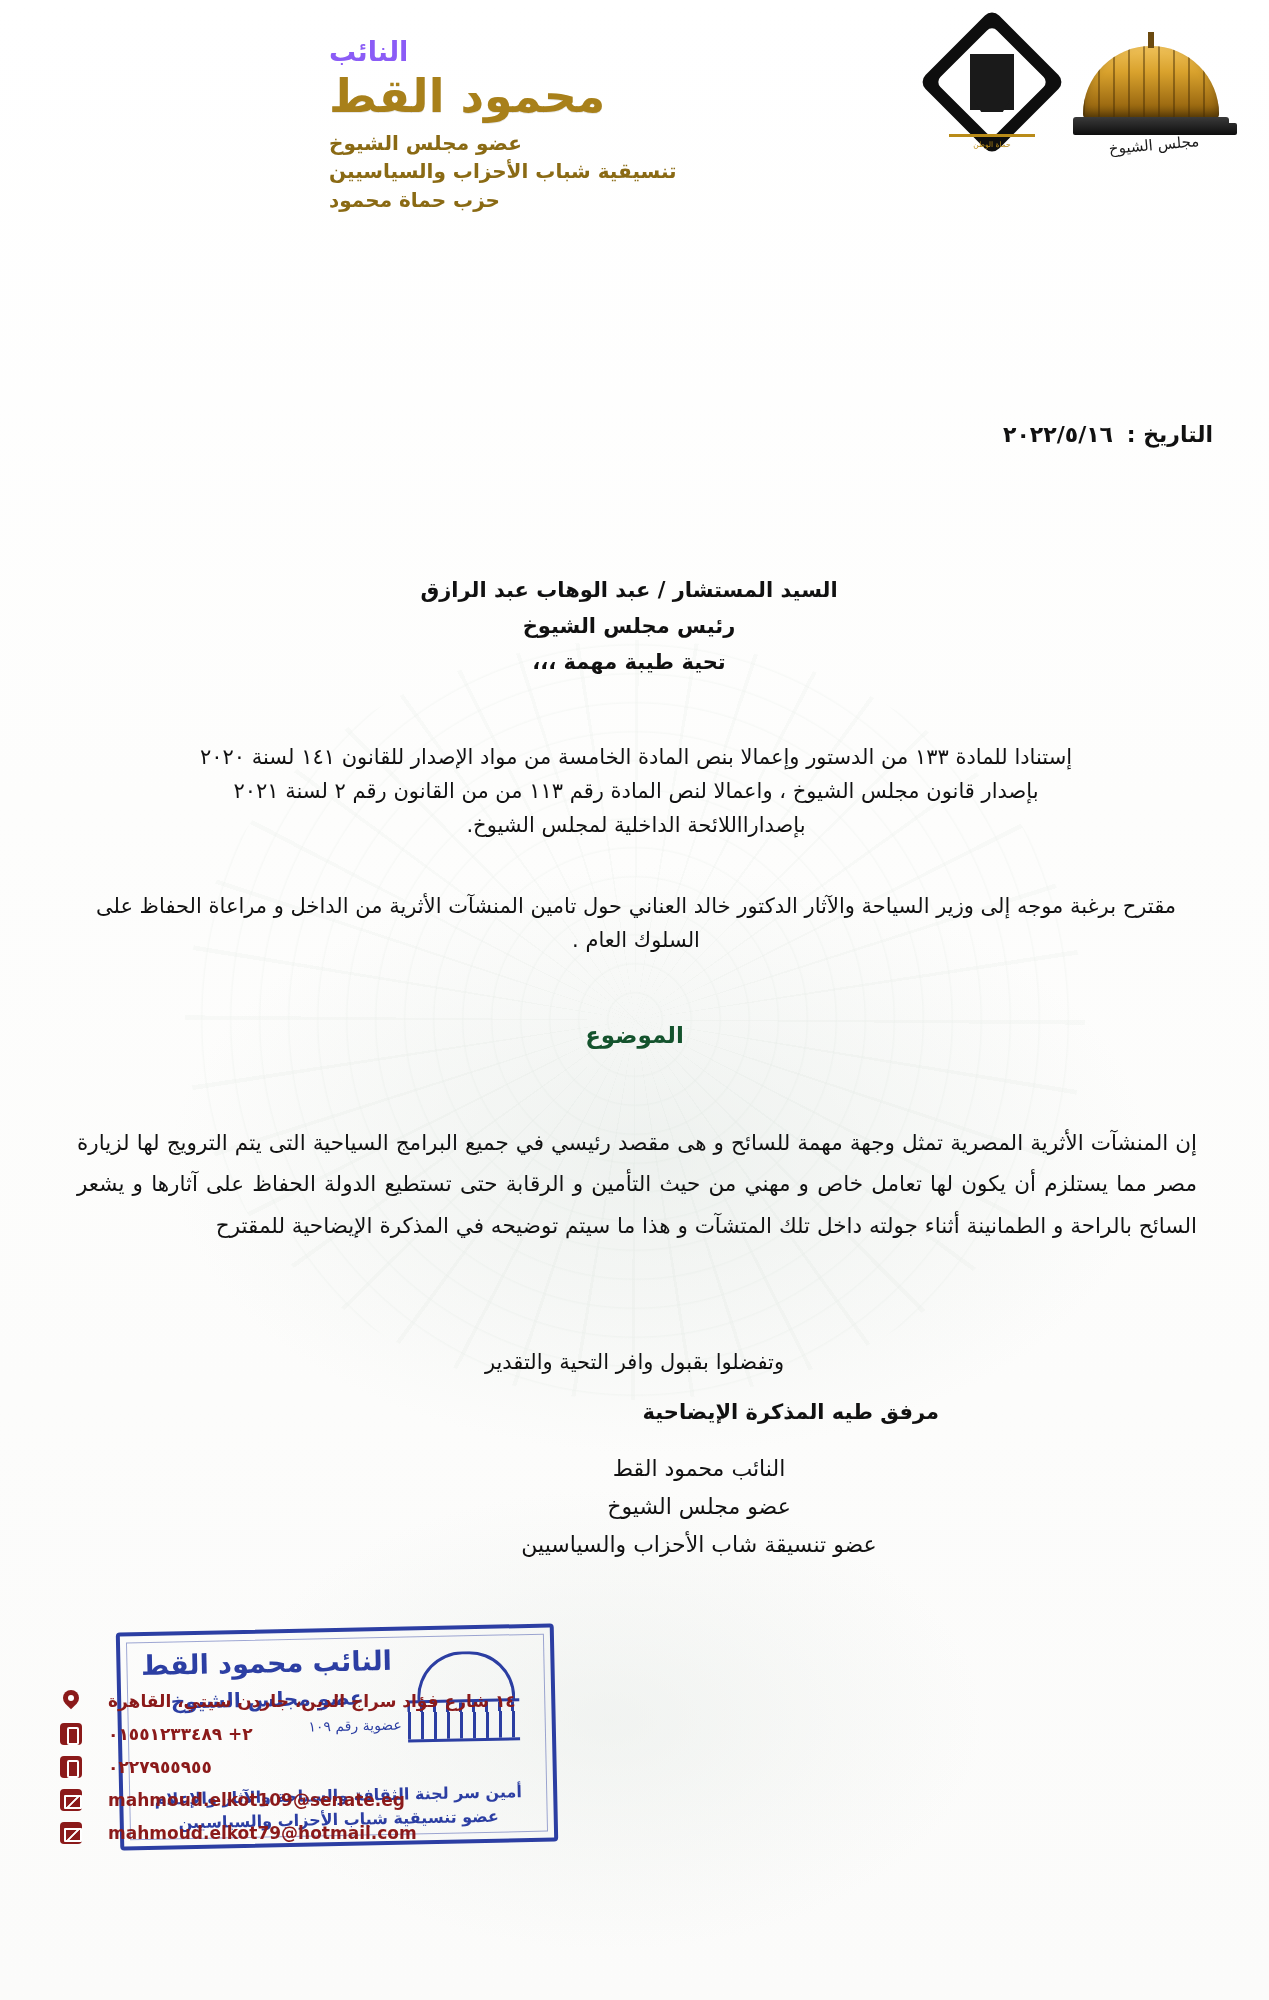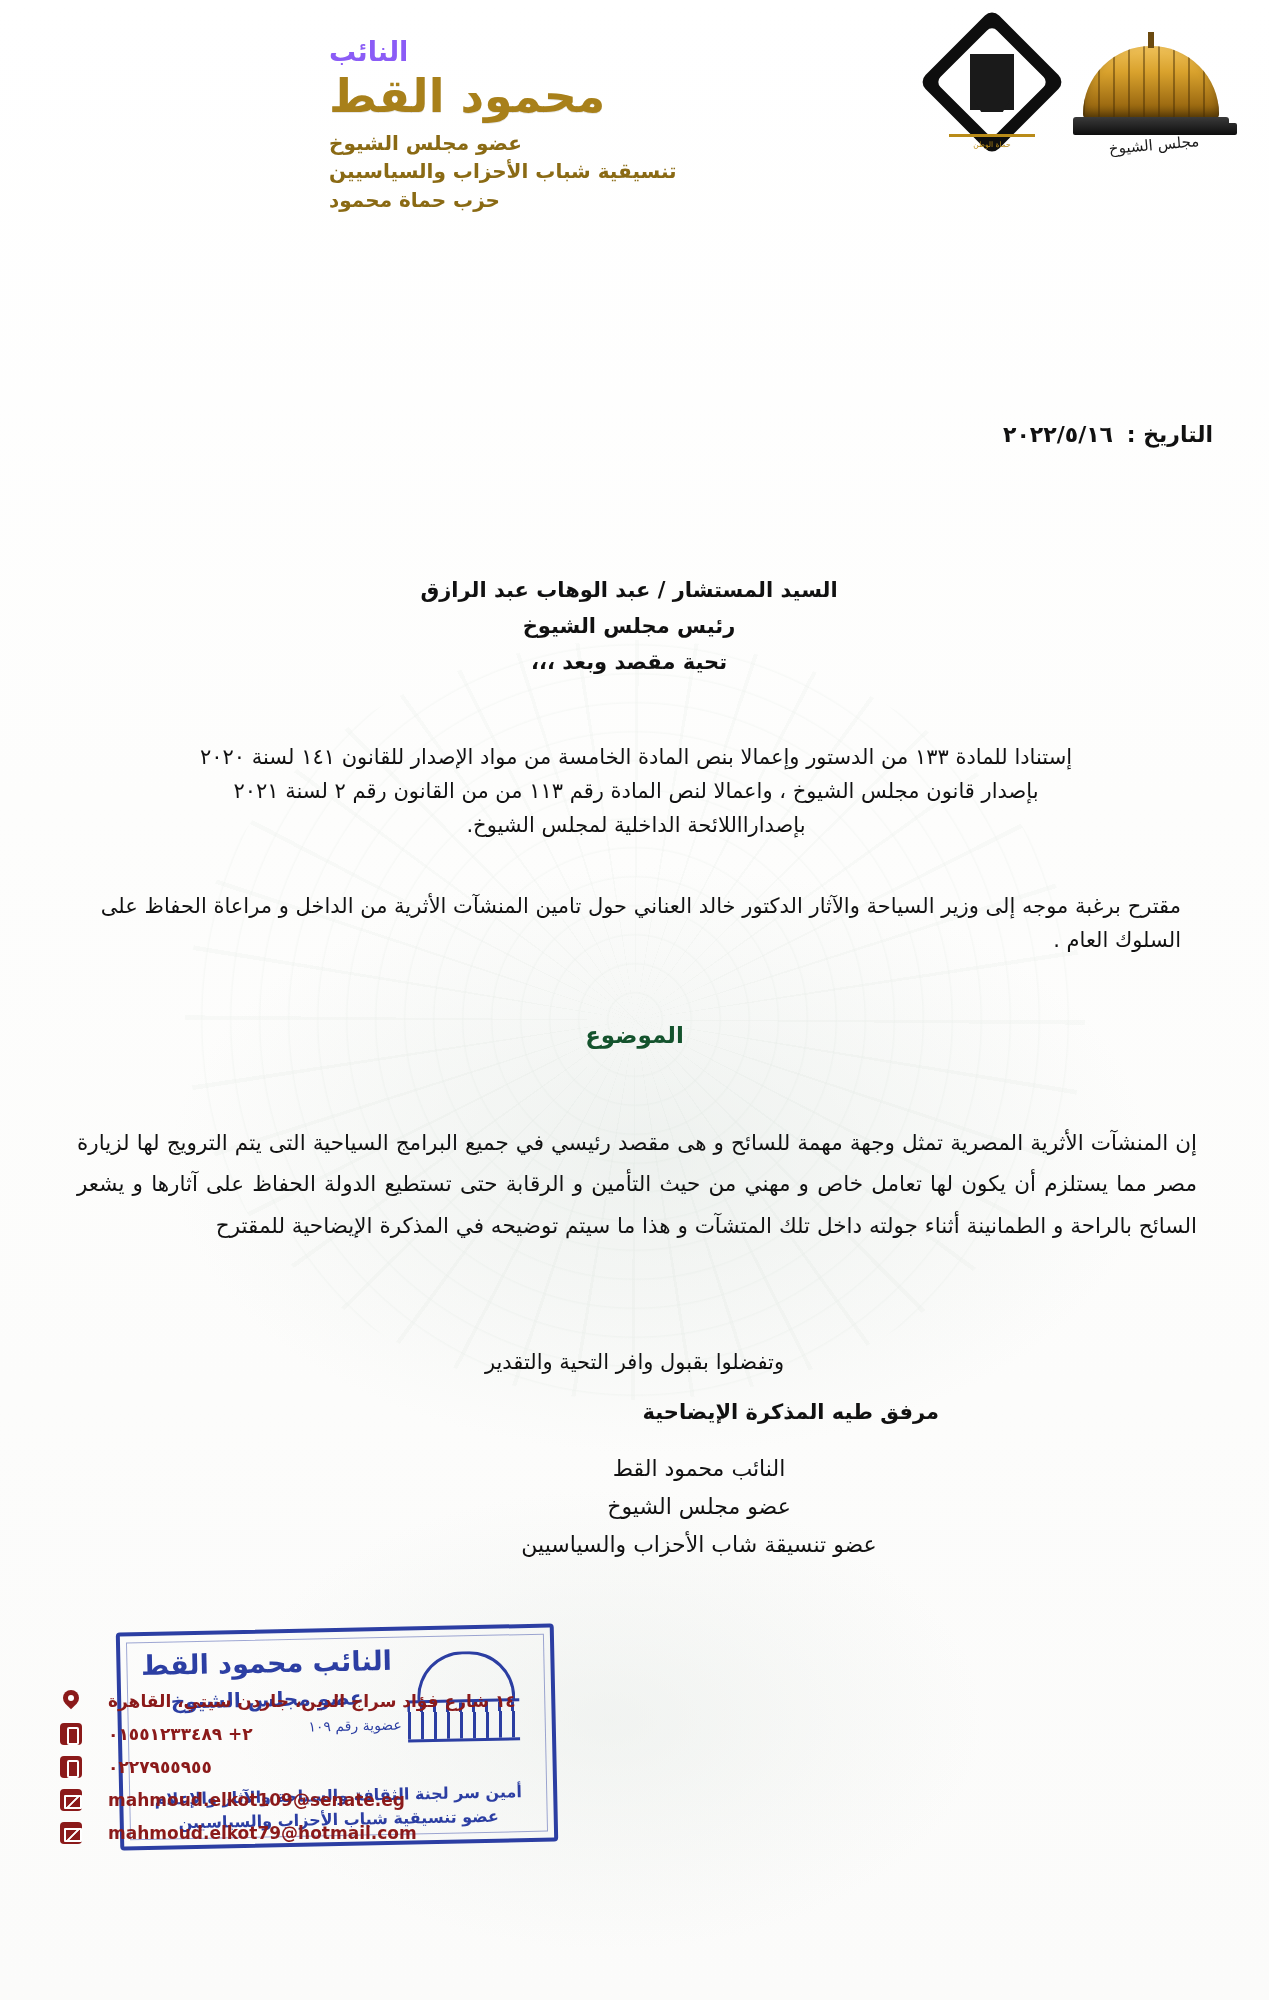--- a/index.html
+++ b/index.html
@@ -475,7 +475,7 @@
 <div class="addressee">
   <div>السيد المستشار / عبد الوهاب عبد الرازق</div>
   <div>رئيس مجلس الشيوخ</div>
-  <div>تحية مقصد وبعد ،،،</div>
+  <div>تحية طيبة مهمة ،،،</div>
 </div>
 
 <div class="para1">

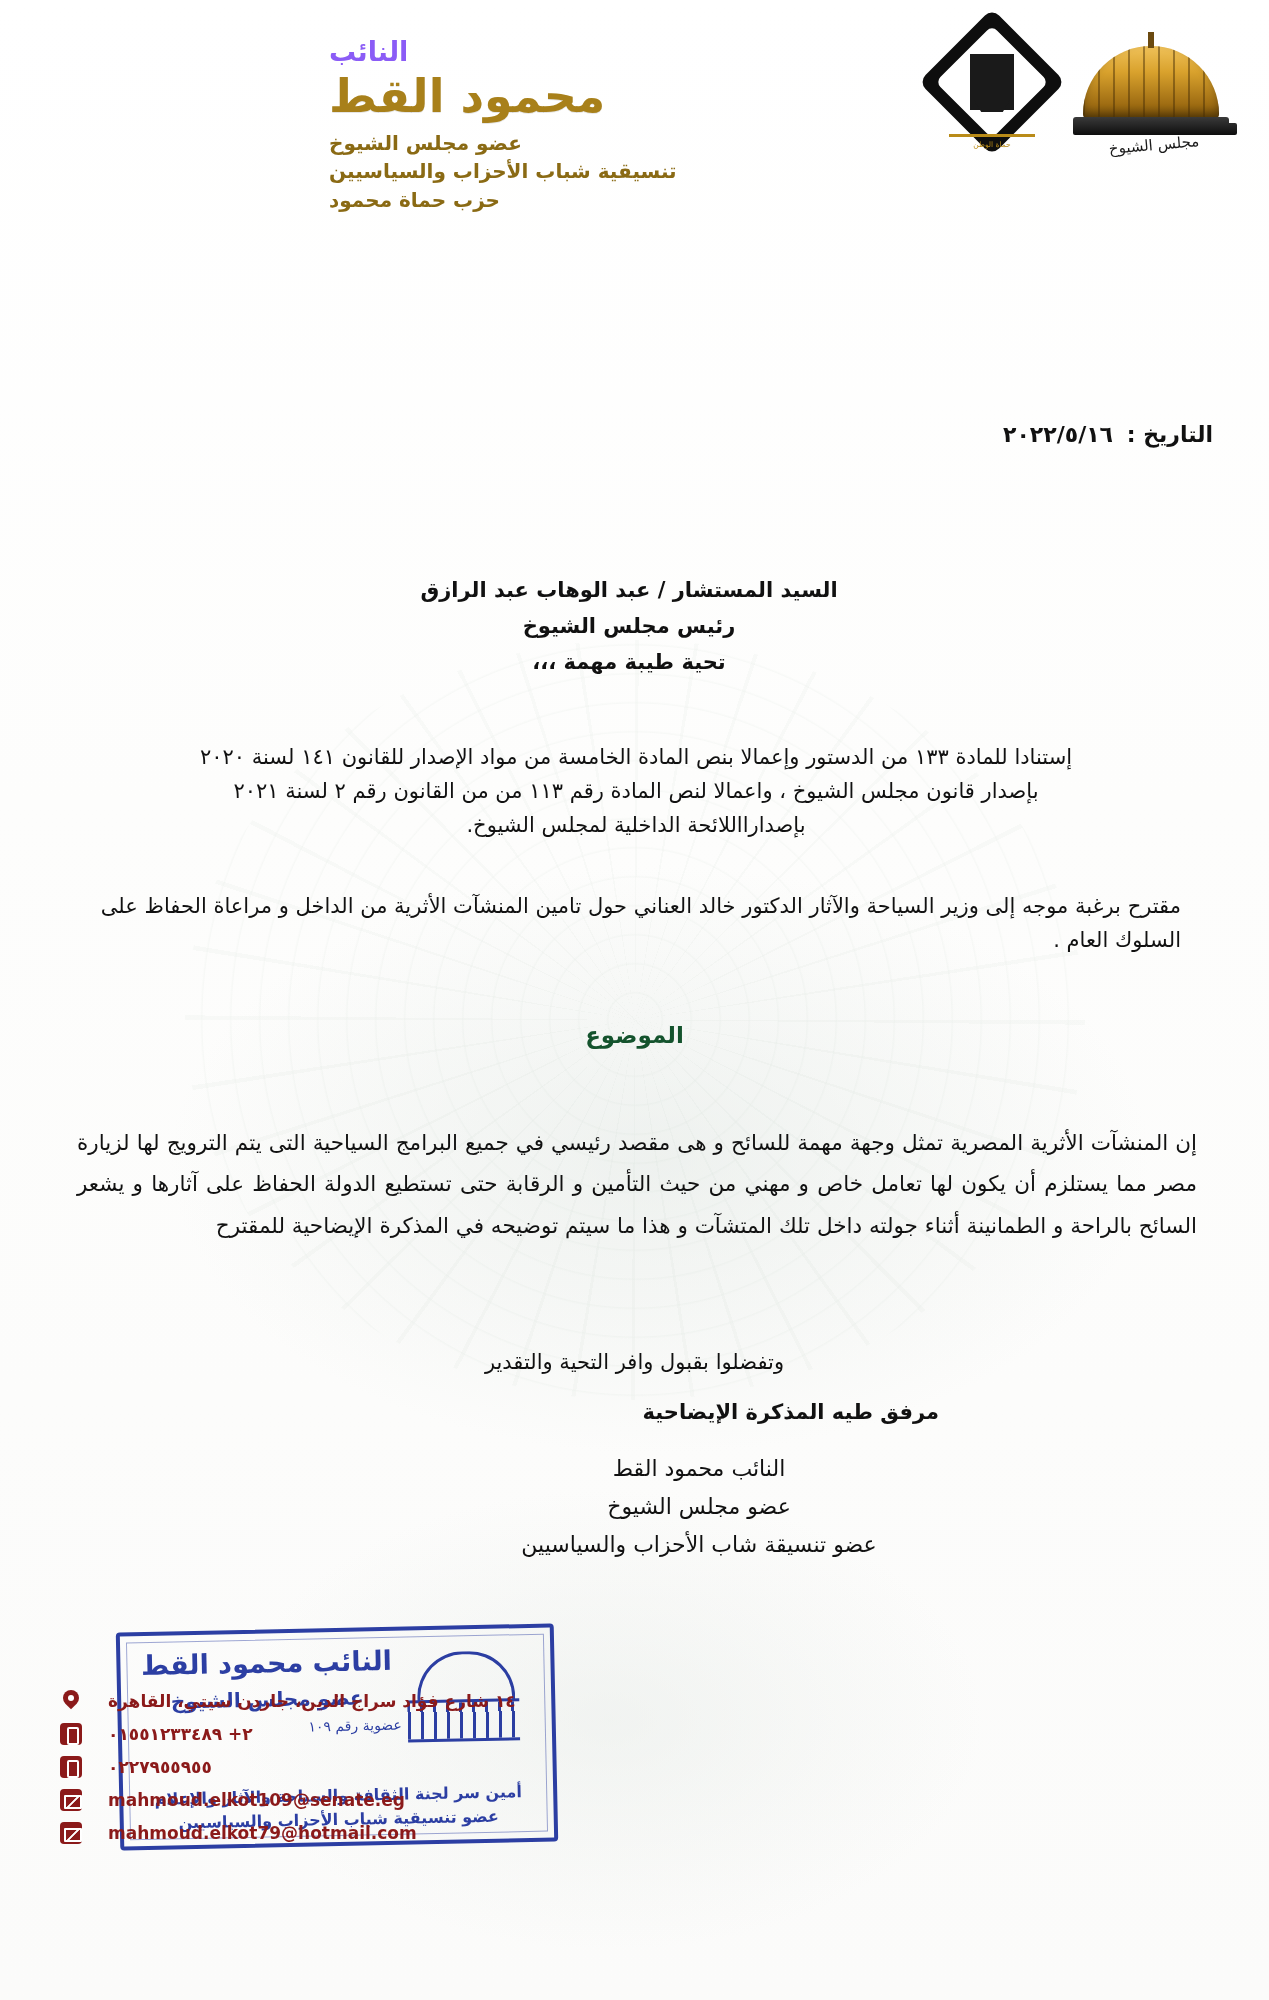--- a/index.html
+++ b/index.html
@@ -237,6 +237,7 @@
     right: 88px;
     width: 1090px;
     direction: rtl;
+    text-align: center;
     font-size: 21px;
     line-height: 1.6;
     color: #111;

